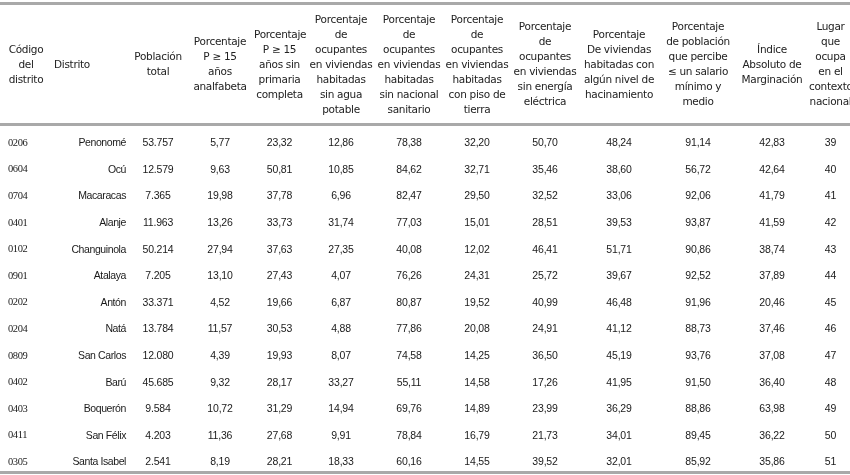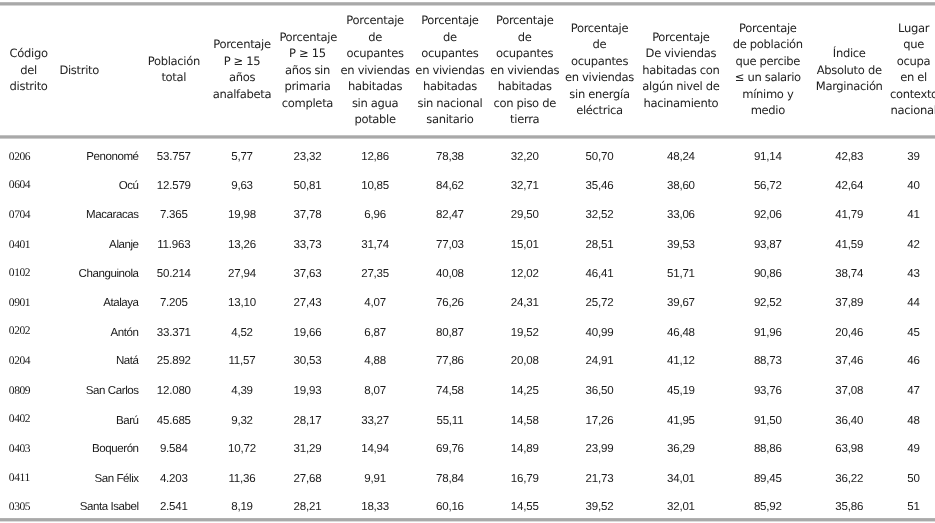--- a/index.html
+++ b/index.html
@@ -304,7 +304,7 @@
         <tr>
           <td class="code">0204</td>
           <td class="name">Natá</td>
-          <td>25.892</td>
+          <td>13.784</td>
           <td>11,57</td>
           <td>30,53</td>
           <td>4,88</td>

